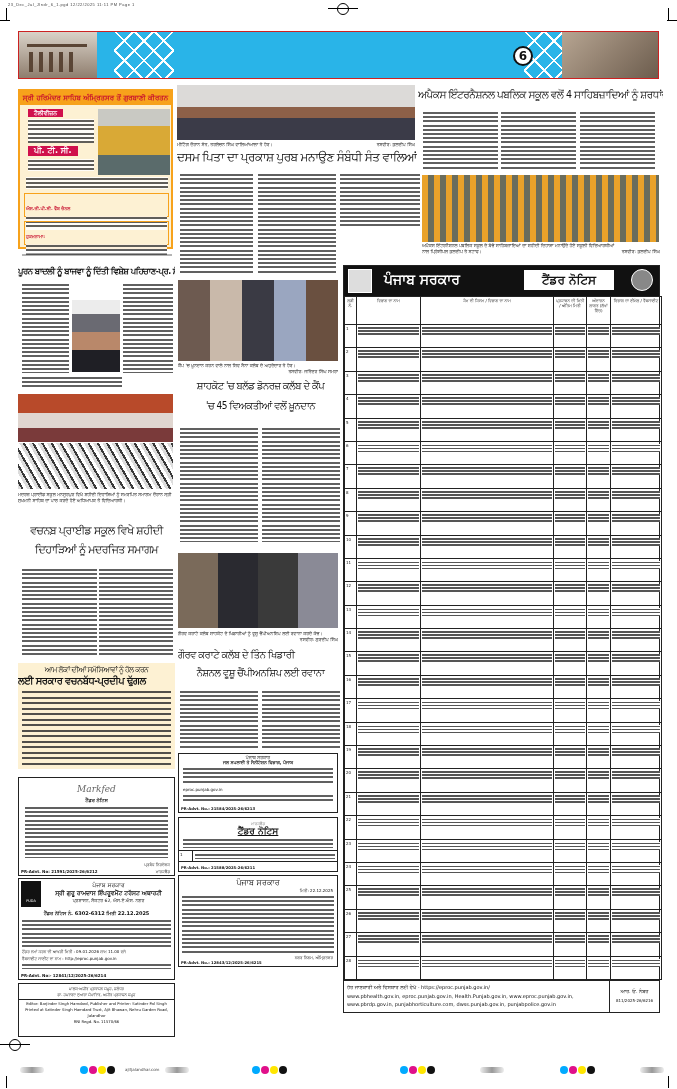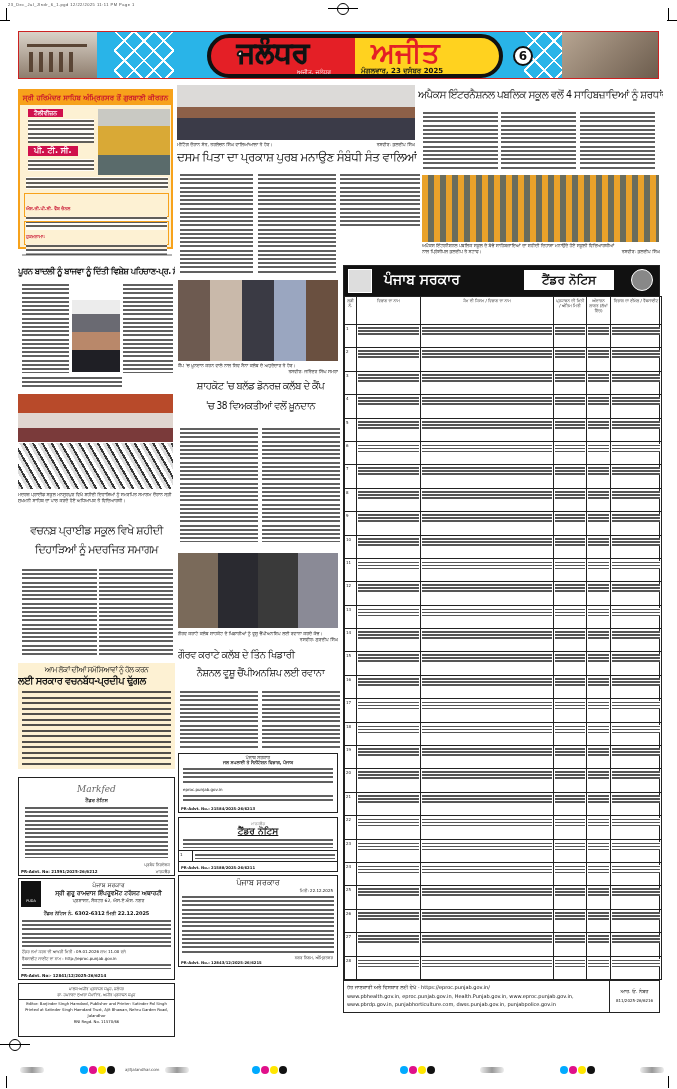--- a/index.html
+++ b/index.html
@@ -77,12 +77,6 @@
   </div>
   <div class="diam" style="left:95px"></div>
   <div class="diam" style="left:505px"></div>
-  <div class="logo-pill">
-    <span class="t1">ਜਲੰਧਰ</span>
-    <span class="t2">ਅਜੀਤ</span>
-    <span class="s1">ਅਜੀਤ, ਜਲੰਧਰ</span>
-    <span class="s2">ਮੰਗਲਵਾਰ, 23 ਦਸੰਬਰ 2025</span>
-  </div>
   <div class="pgno">6</div>
   <div class="bldg-r"></div>
 </header>

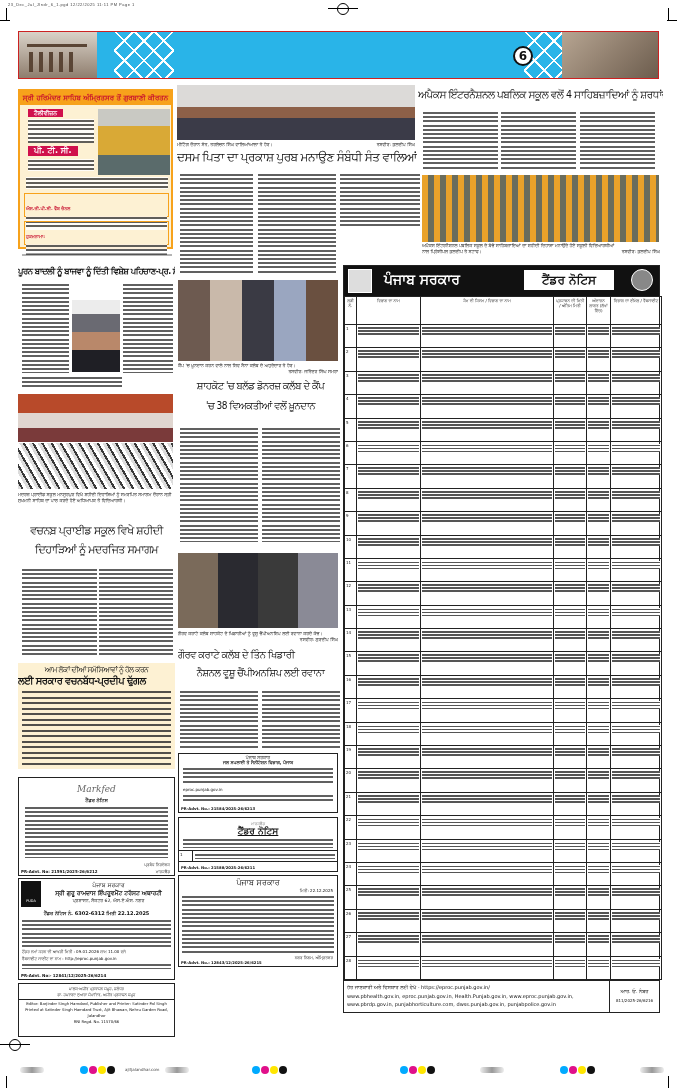--- a/index.html
+++ b/index.html
@@ -173,7 +173,7 @@
 <p class="cap abs" style="left:178px;top:363px;width:160px;height:6px;white-space:nowrap">ਕੈਂਪ 'ਚ ਖੂਨਦਾਨ ਕਰਨ ਵਾਲੇ ਨਾਲ ਸ਼ਿਵ ਸੈਨਾ ਕਲੱਬ ਦੇ ਅਹੁਦੇਦਾਰ ਤੇ ਹੋਰ।</p>
 <p class="cap abs" style="left:240px;top:369px;width:98px;text-align:right;white-space:nowrap">ਤਸਵੀਰ: ਜਤਿੰਦਰ ਸਿੰਘ ਸਮਰਾ</p>
 <h2 class="hl abs" style="left:178px;top:380px;width:165px;font-size:10px;text-align:center;font-weight:normal">ਸ਼ਾਹਕੋਟ 'ਚ ਬਲੱਡ ਡੋਨਰਜ਼ ਕਲੱਬ ਦੇ ਕੈਂਪ</h2>
-<h2 class="hl abs" style="left:178px;top:400px;width:165px;font-size:10px;text-align:center;font-weight:normal">'ਚ 38 ਵਿਅਕਤੀਆਂ ਵਲੋਂ ਖ਼ੂਨਦਾਨ</h2>
+<h2 class="hl abs" style="left:178px;top:400px;width:165px;font-size:10px;text-align:center;font-weight:normal">'ਚ 45 ਵਿਅਕਤੀਆਂ ਵਲੋਂ ਖ਼ੂਨਦਾਨ</h2>
 <div class="gl abs" style="left:180px;top:427px;width:78px;height:115px"></div>
 <div class="gl abs" style="left:262px;top:427px;width:78px;height:115px"></div>
 

